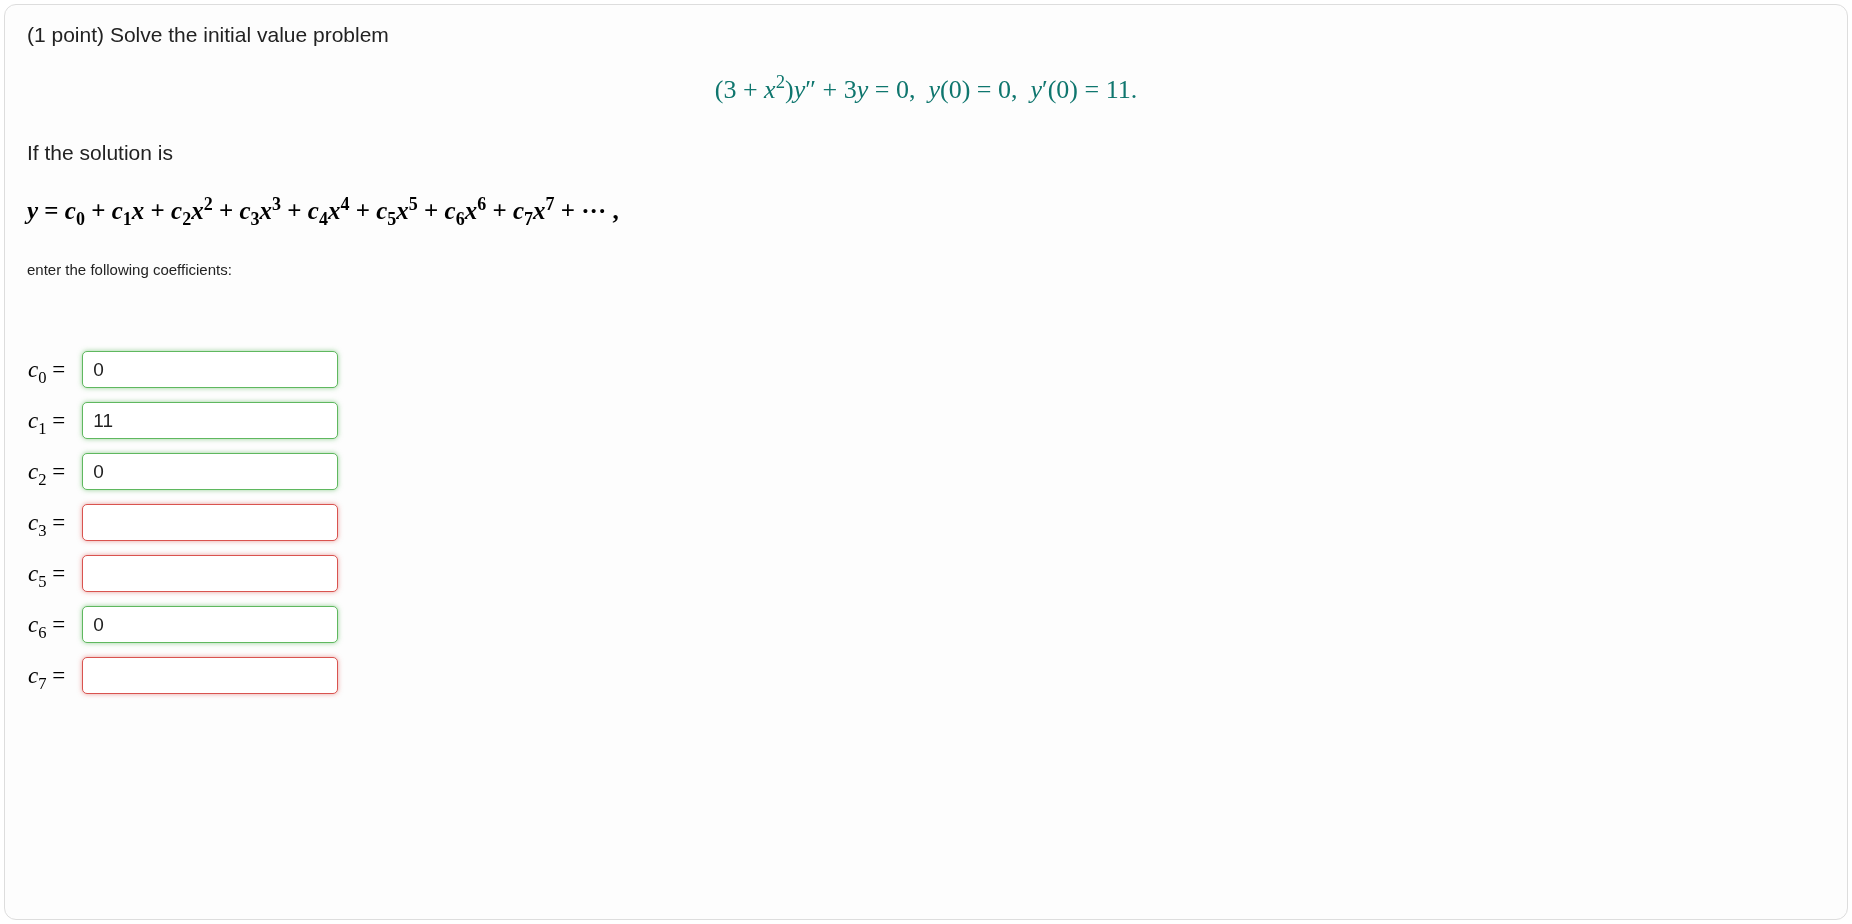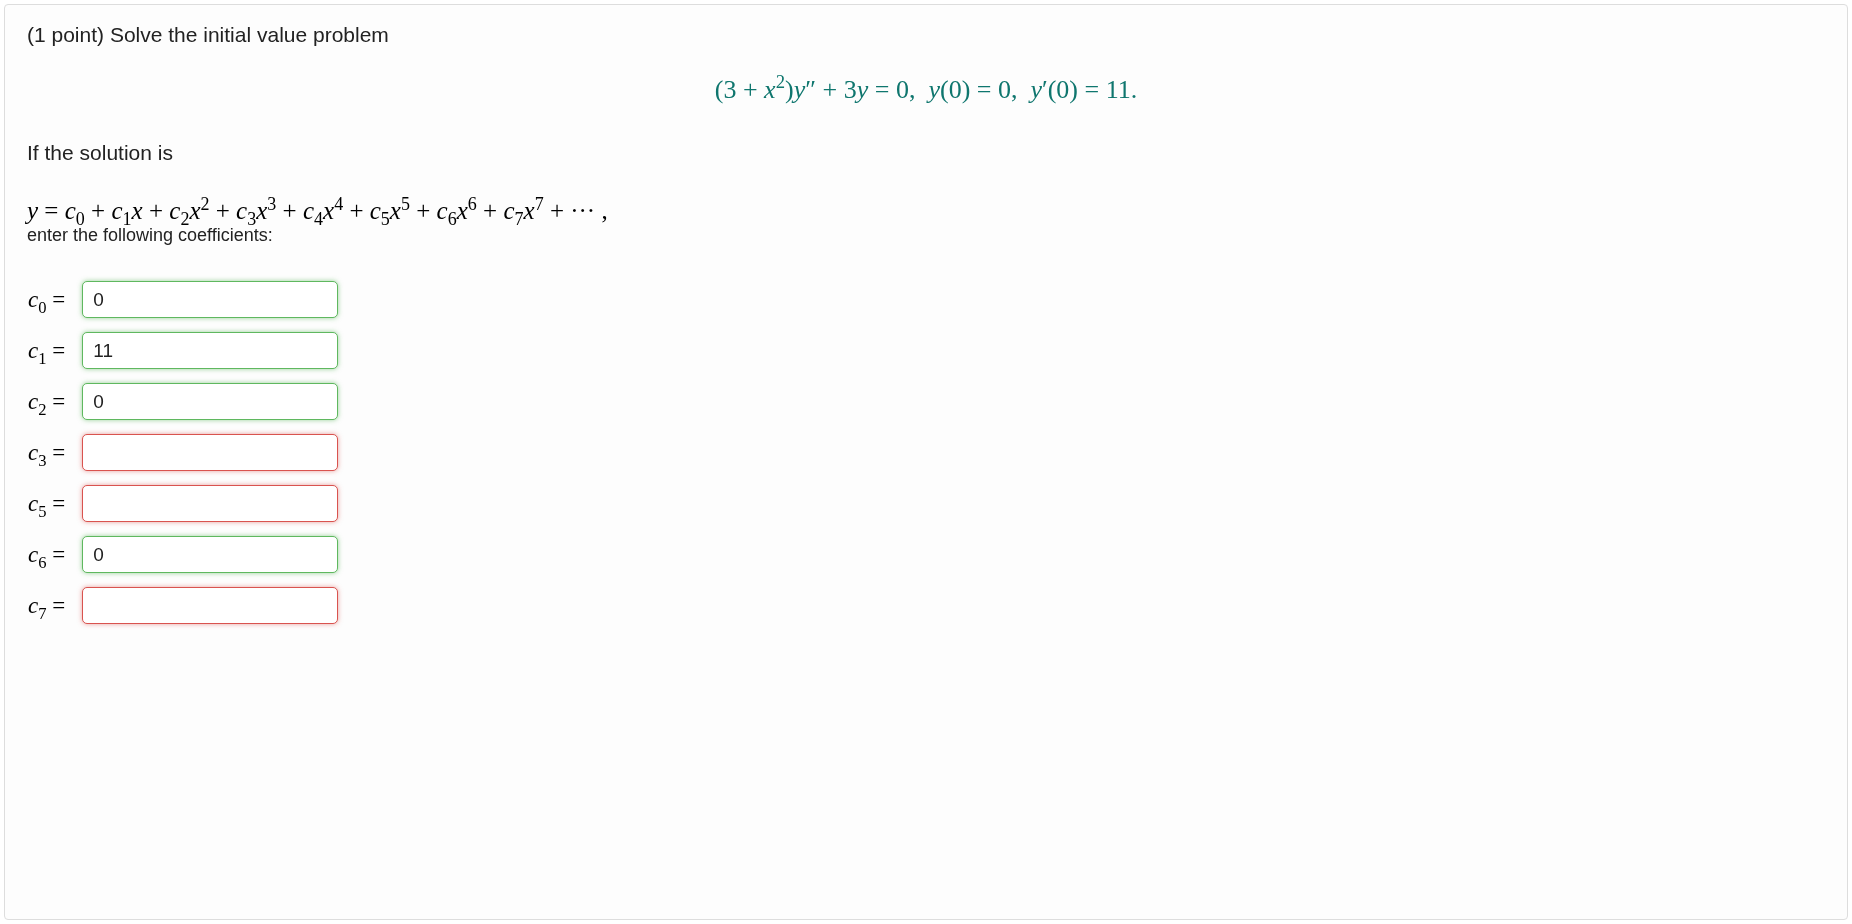--- a/index.html
+++ b/index.html
@@ -11,7 +11,7 @@
   }
   .problem-container {
     border: 1px solid #ddd;
-    border-radius: 4px;
+    border-radius: 12px;
     background: #fdfdfd;
     padding: 18px 22px 22px 22px;
     margin: 4px;

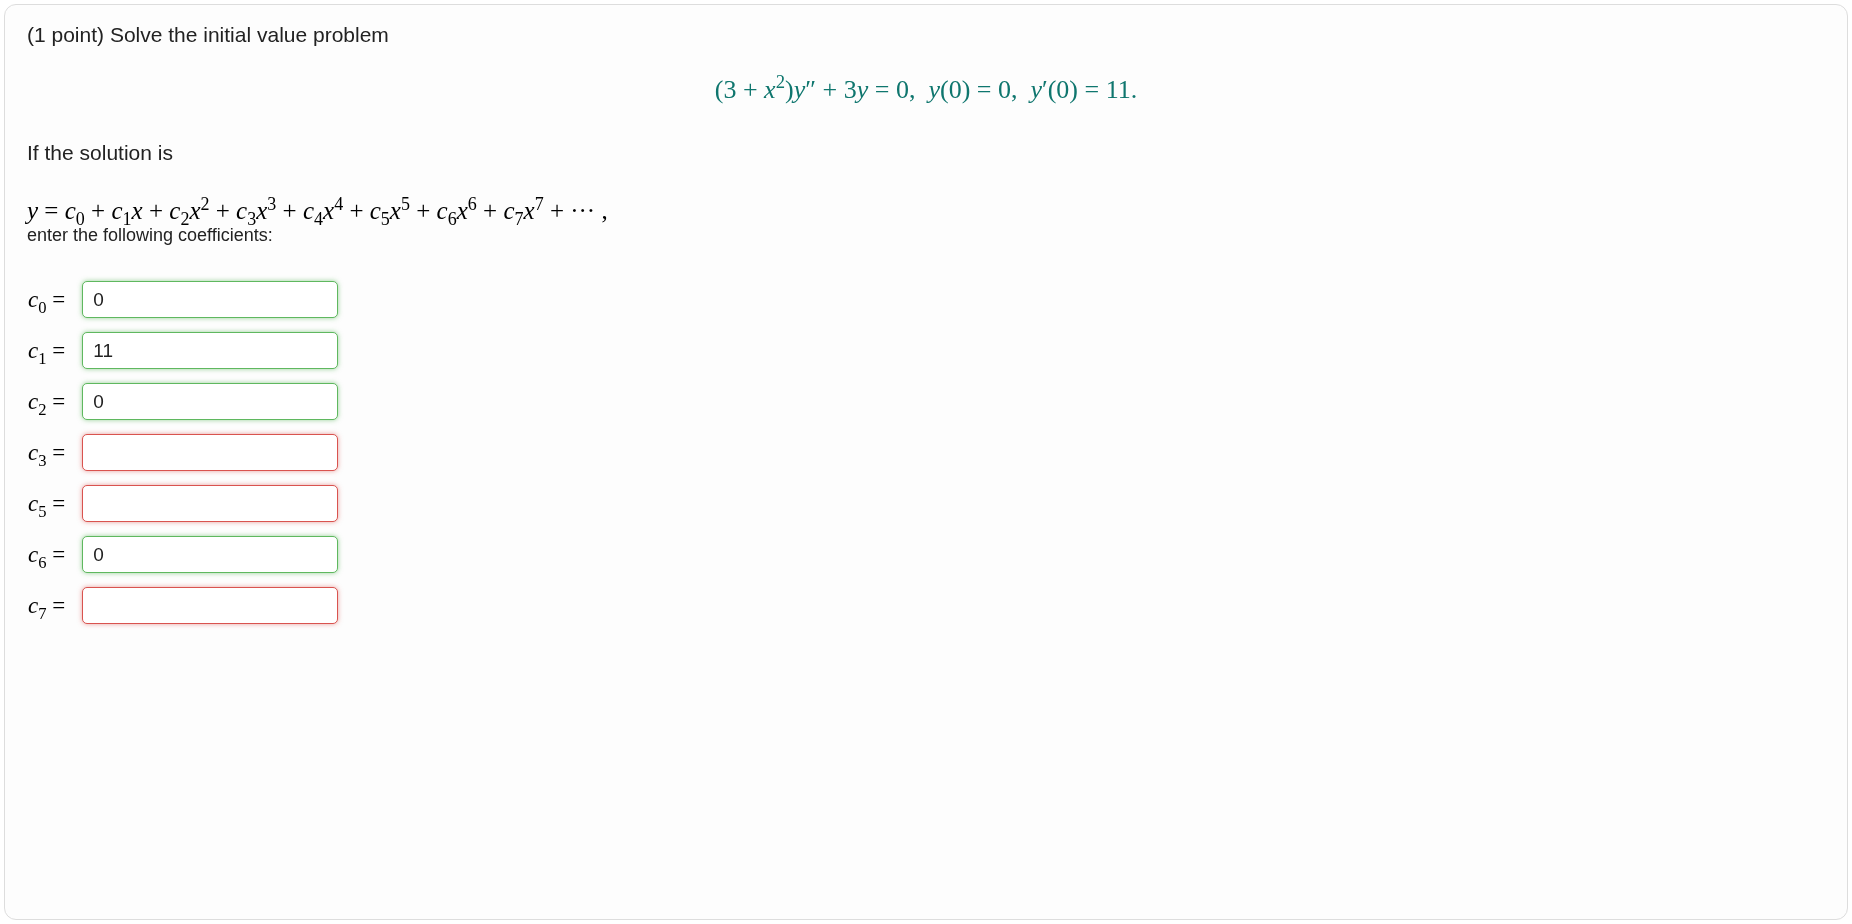--- a/index.html
+++ b/index.html
@@ -46,6 +46,8 @@
     font-family: 'Times New Roman', 'Latin Modern Math', serif;
     font-size: 25px;
     color: #000;
+    margin-bottom: 36px;
+    font-weight: bold;
   }
   .series-expr sup {
     font-size: 0.72em;

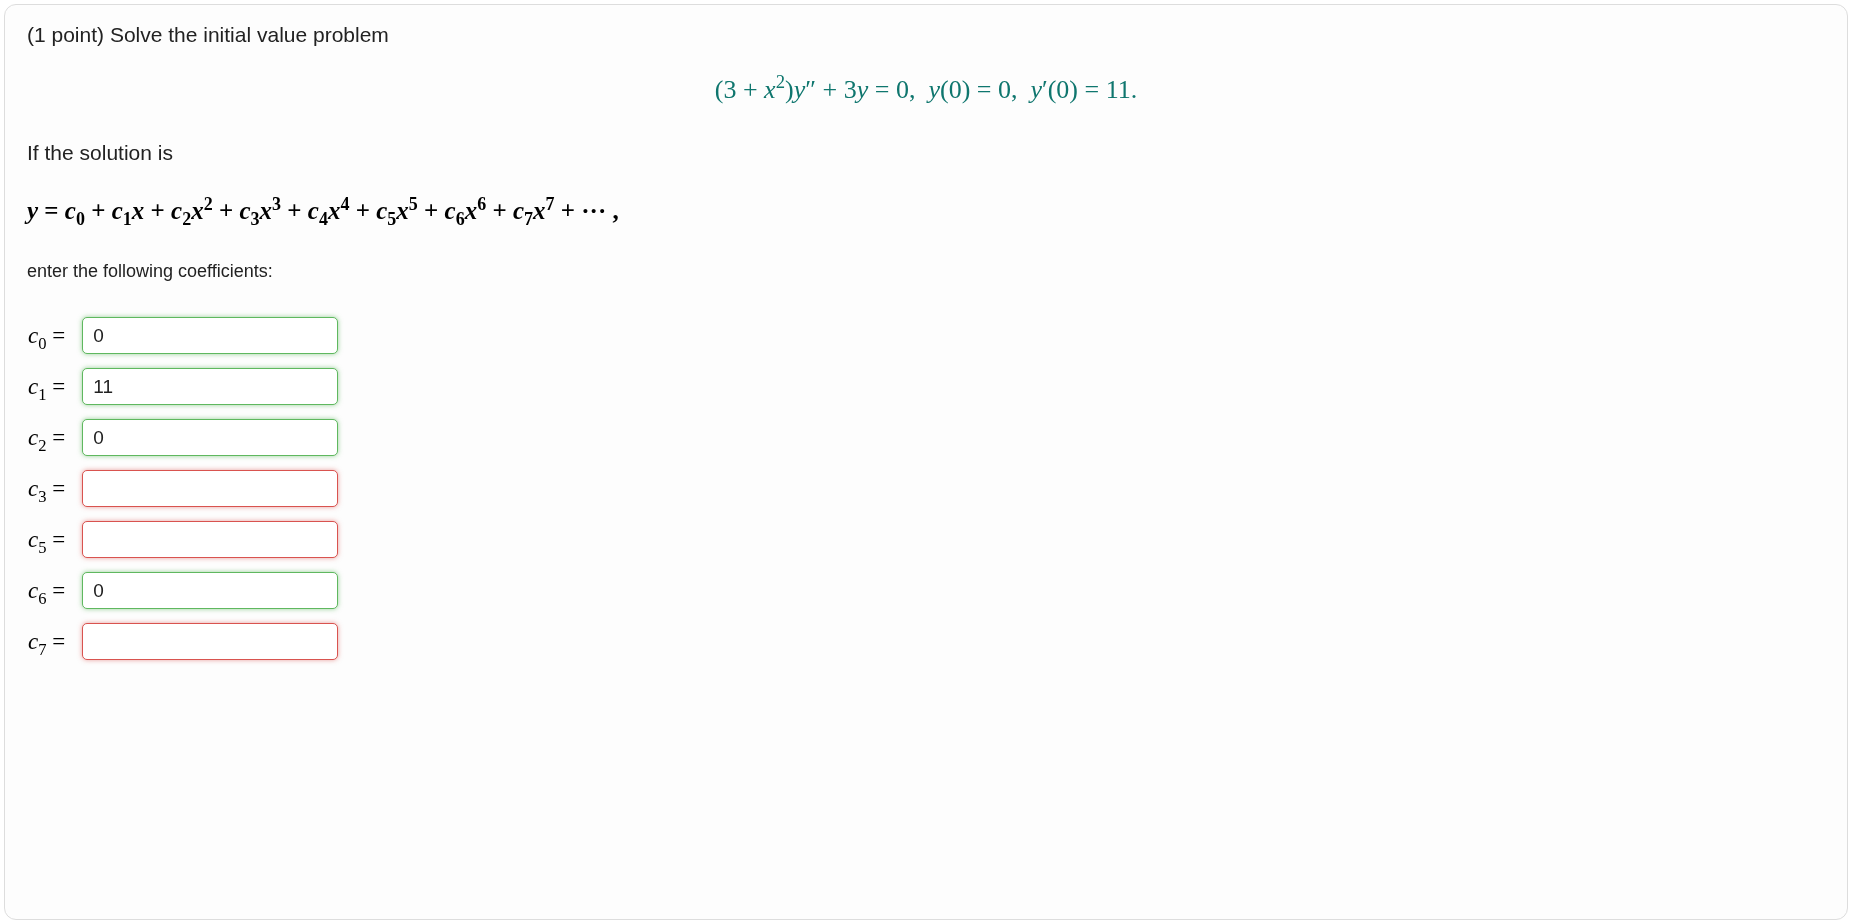--- a/index.html
+++ b/index.html
@@ -60,9 +60,9 @@
     line-height: 0;
   }
   .enter-text {
-    font-size: 18px;
+    font-size: 15px;
     color: #222;
-    margin-bottom: 22px;
+    margin-bottom: 60px;
   }
   .coef-table {
     border-collapse: separate;

